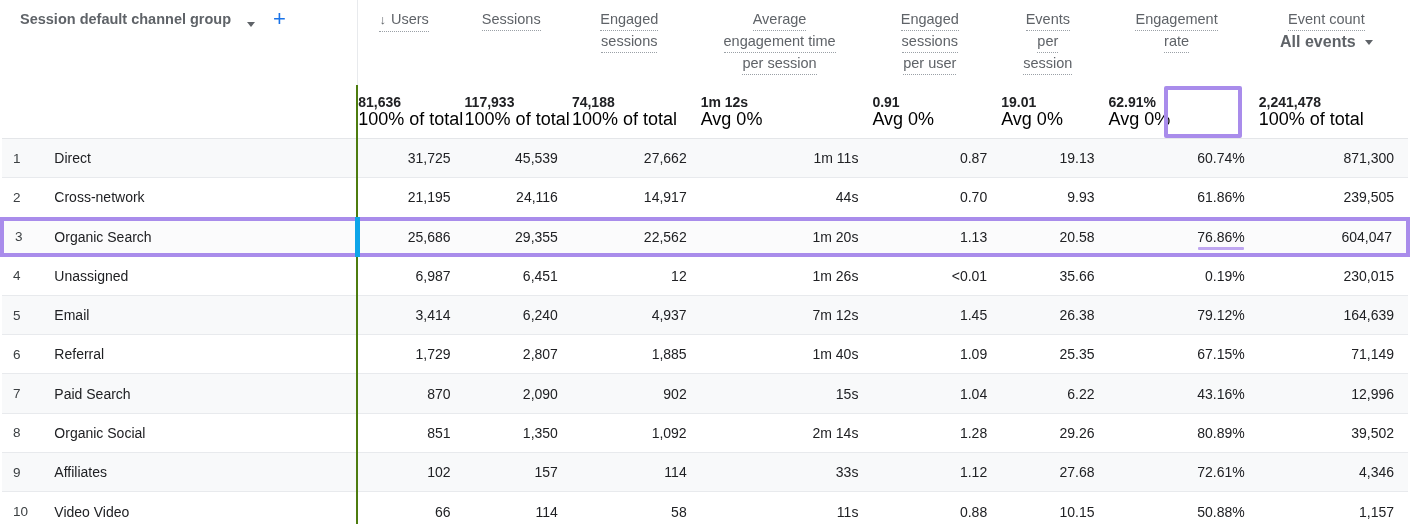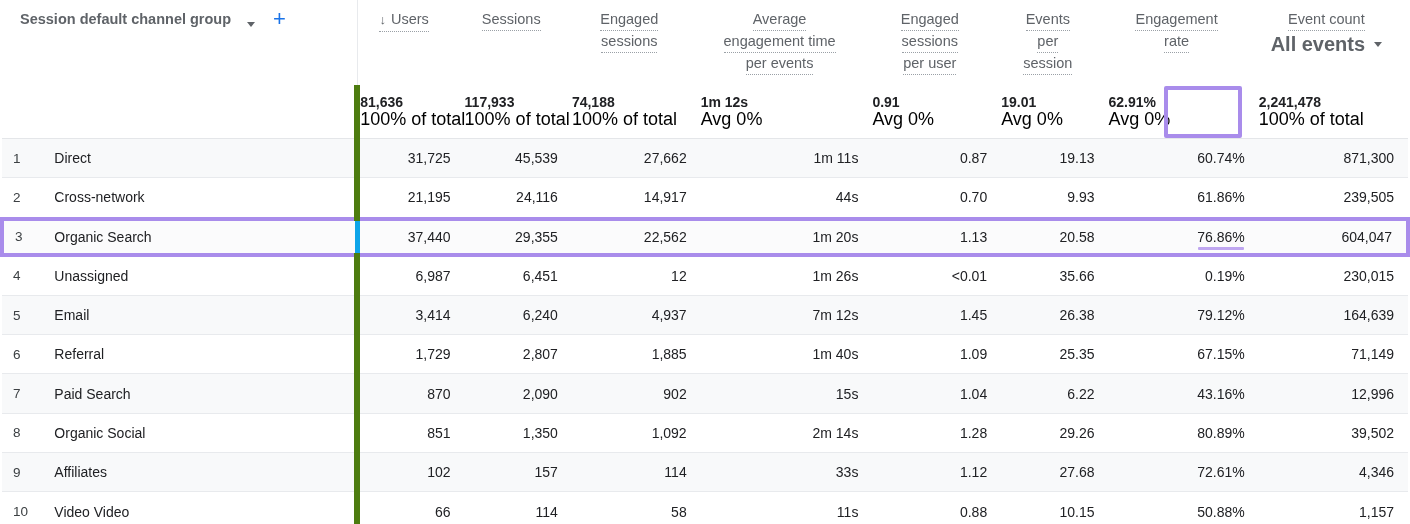--- a/index.html
+++ b/index.html
@@ -113,7 +113,7 @@
     margin-top: 2px;
   }
   .allevents-label {
-    font-size: 20px;
+    font-size: 16px;
     color: #5f6368;
     white-space: nowrap;
   }

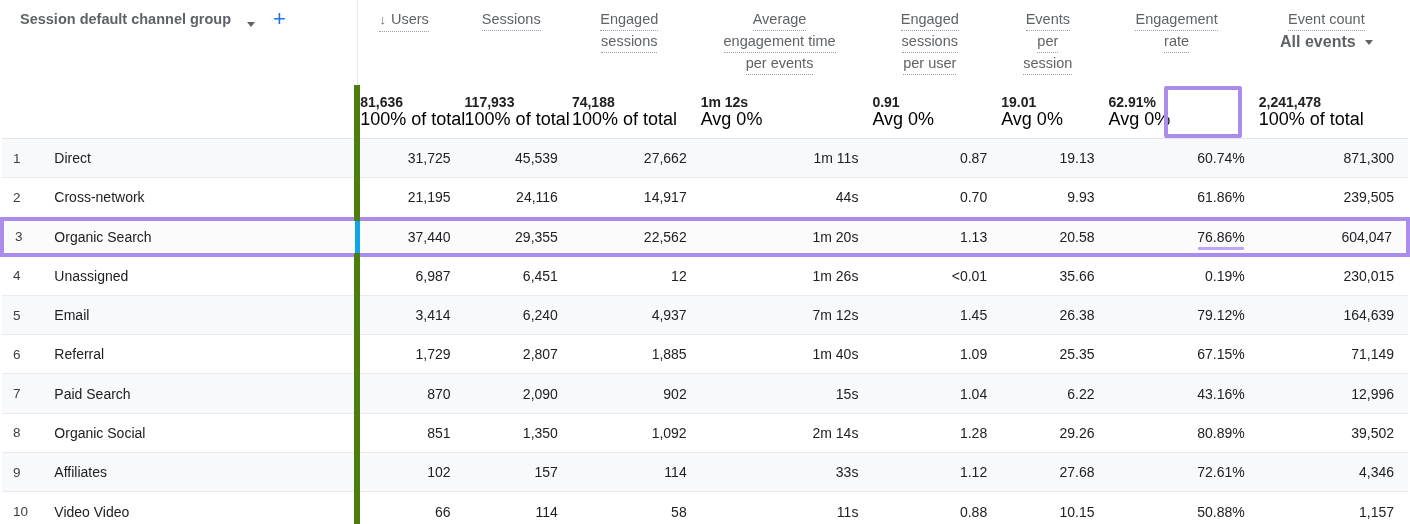--- a/index.html
+++ b/index.html
@@ -291,7 +291,7 @@
           <div class="head-inner">
             <span class="metric-label">Average</span>
             <span class="metric-label">engagement time</span>
-            <span class="metric-label">per events</span>
+            <span class="metric-label">per session</span>
           </div>
         </th>
 

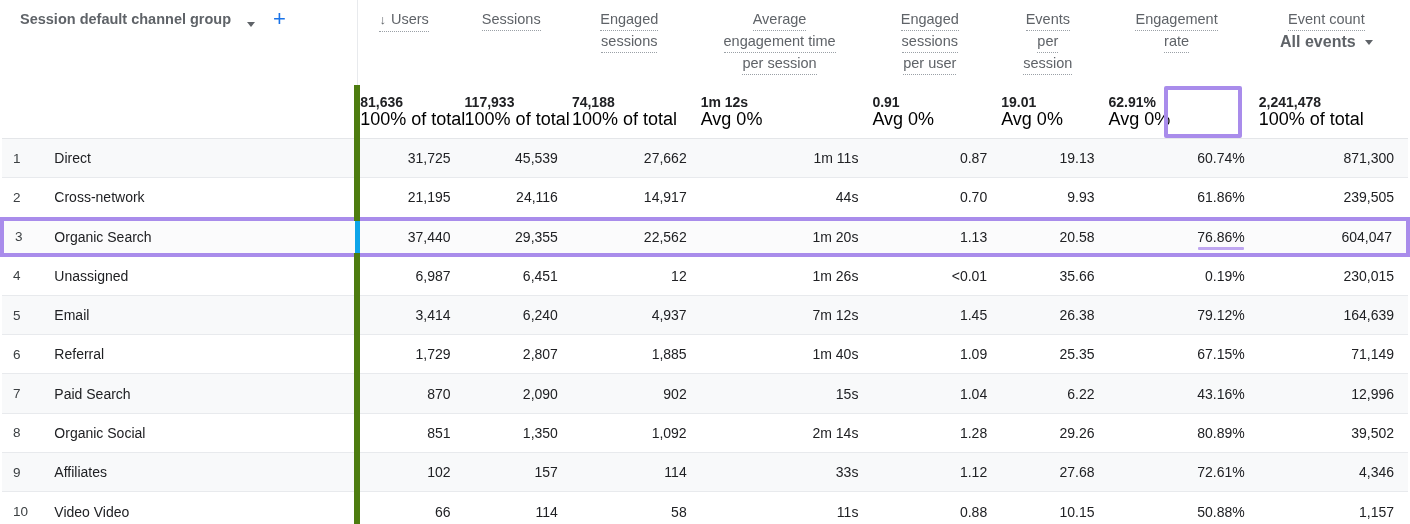--- a/index.html
+++ b/index.html
@@ -206,7 +206,7 @@
   
   tbody td.sep,
   thead tr.totals-row td.sep {
-    border-right: 6px solid #4d7c0f;
+    border-right: 2px solid #4d7c0f;
   }
   thead tr.head-row th.sep {
     border-right: 1px solid #e8eaed;

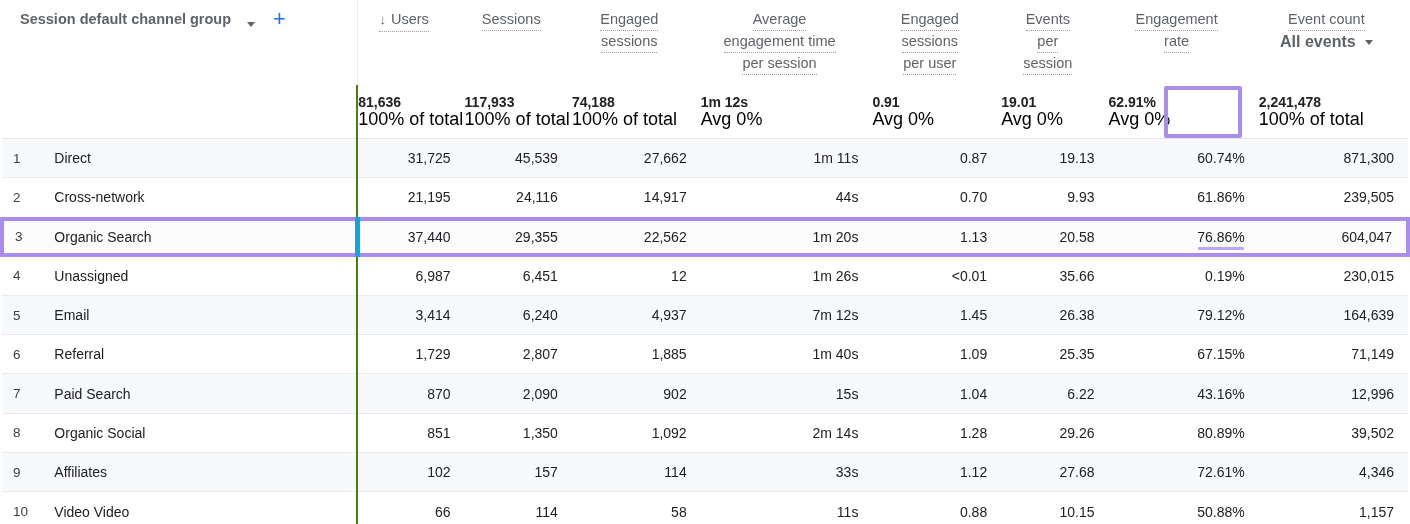--- a/index.html
+++ b/index.html
@@ -466,7 +466,7 @@
             <span class="cell-dim">Organic Search</span>
           </td>
           <td>
-            <span class="cell-num">37,440</span>
+            <span class="cell-num">25,686</span>
           </td>
           <td>
             <span class="cell-num">29,355</span>

